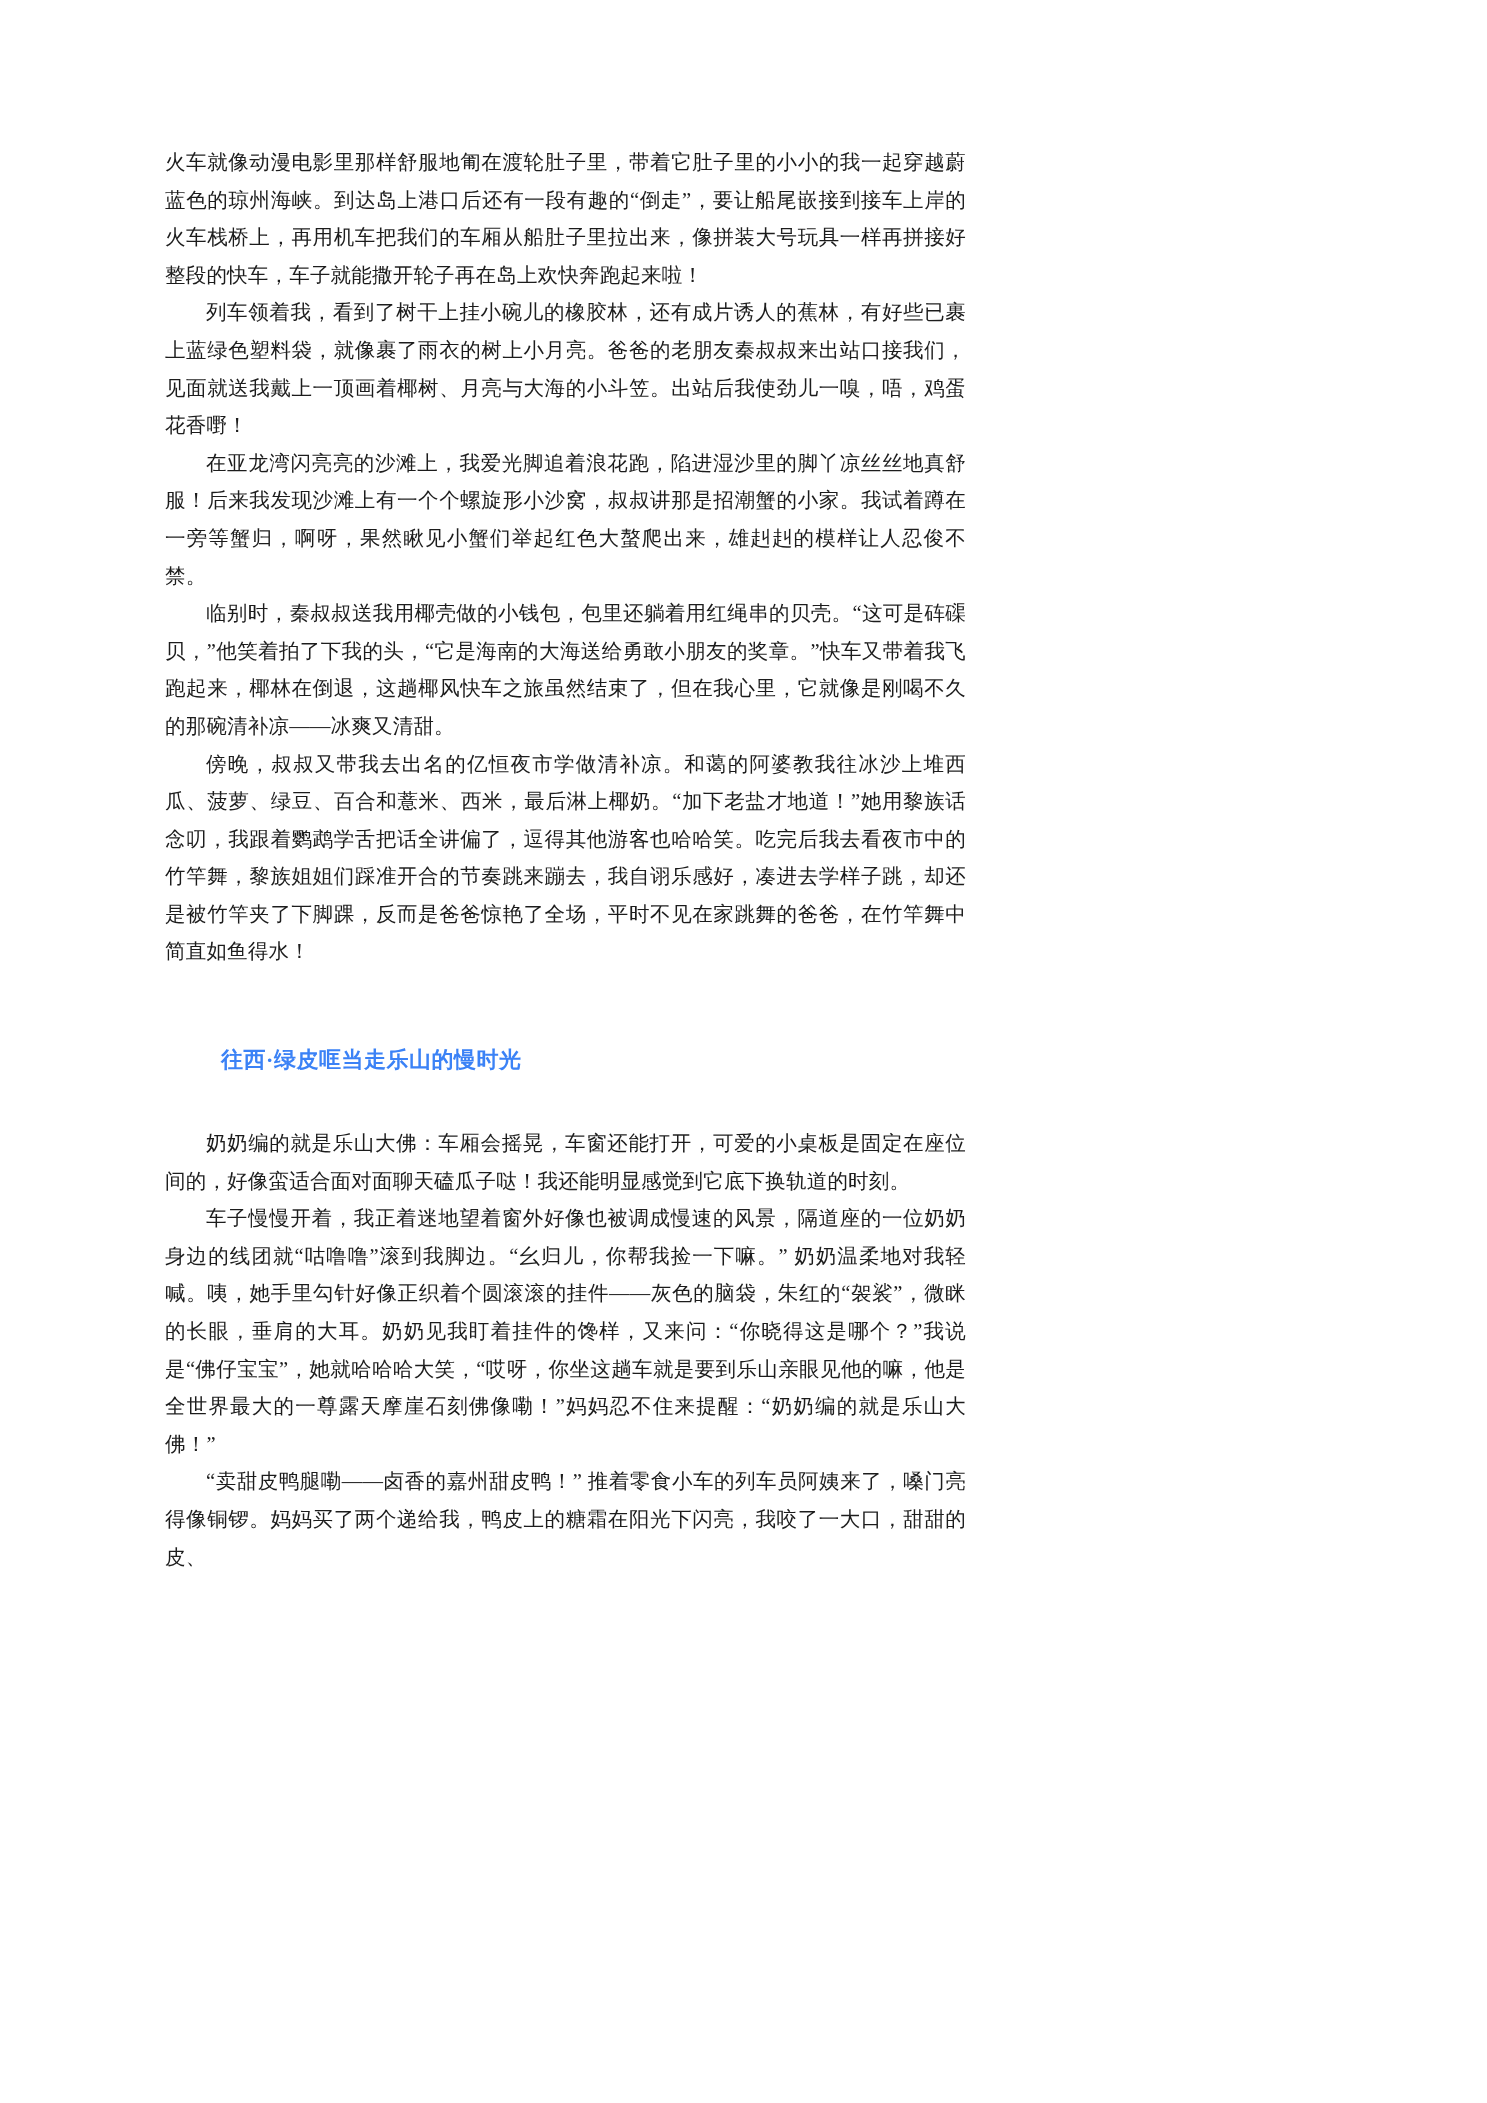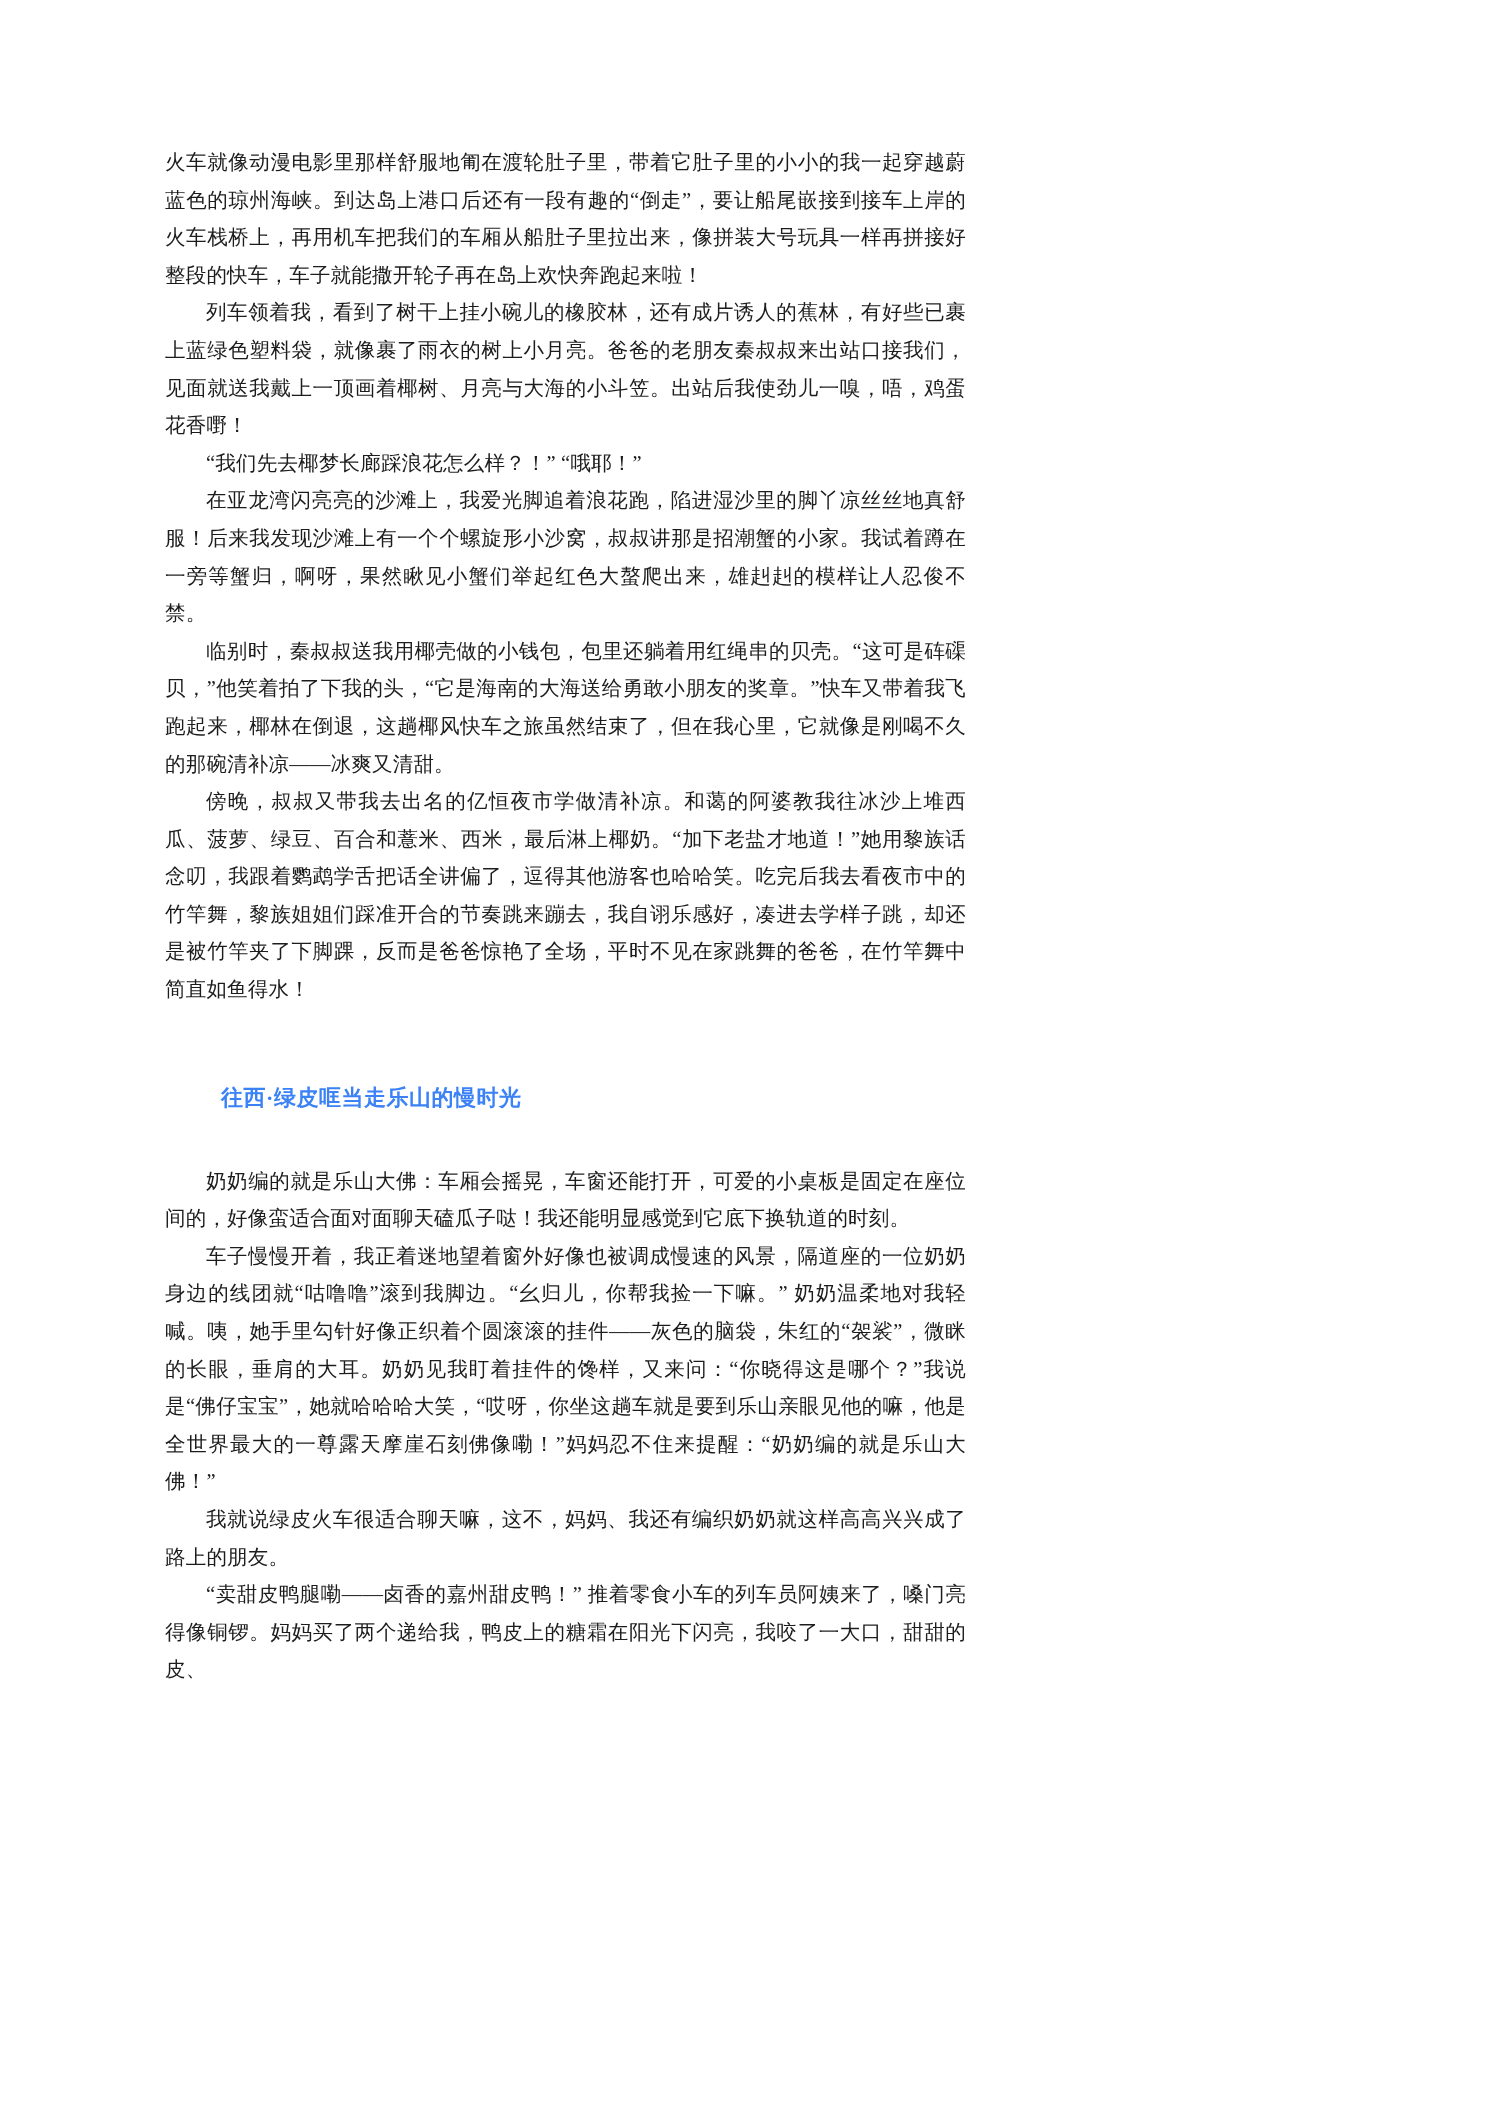--- a/index.html
+++ b/index.html
@@ -57,7 +57,6 @@
   <div class="text-column">
     <p class="para no-indent">火车就像动漫电影里那样舒服地匍在渡轮肚子里，带着它肚子里的小小的我一起穿越蔚蓝色的琼州海峡。到达岛上港口后还有一段有趣的“倒走”，要让船尾嵌接到接车上岸的火车栈桥上，再用机车把我们的车厢从船肚子里拉出来，像拼装大号玩具一样再拼接好整段的快车，车子就能撒开轮子再在岛上欢快奔跑起来啦！</p>
     <p class="para">列车领着我，看到了树干上挂小碗儿的橡胶林，还有成片诱人的蕉林，有好些已裹上蓝绿色塑料袋，就像裹了雨衣的树上小月亮。爸爸的老朋友秦叔叔来出站口接我们，见面就送我戴上一顶画着椰树、月亮与大海的小斗笠。出站后我使劲儿一嗅，唔，鸡蛋花香嘢！</p>
-    <p class="para">“我们先去椰梦长廊踩浪花怎么样？！” “哦耶！”</p>
     <p class="para">在亚龙湾闪亮亮的沙滩上，我爱光脚追着浪花跑，陷进湿沙里的脚丫凉丝丝地真舒服！后来我发现沙滩上有一个个螺旋形小沙窝，叔叔讲那是招潮蟹的小家。我试着蹲在一旁等蟹归，啊呀，果然瞅见小蟹们举起红色大螯爬出来，雄赳赳的模样让人忍俊不禁。</p>
     <p class="para">临别时，秦叔叔送我用椰壳做的小钱包，包里还躺着用红绳串的贝壳。“这可是砗磲贝，”他笑着拍了下我的头，“它是海南的大海送给勇敢小朋友的奖章。”快车又带着我飞跑起来，椰林在倒退，这趟椰风快车之旅虽然结束了，但在我心里，它就像是刚喝不久的那碗清补凉——冰爽又清甜。</p>
     <p class="para">傍晚，叔叔又带我去出名的亿恒夜市学做清补凉。和蔼的阿婆教我往冰沙上堆西瓜、菠萝、绿豆、百合和薏米、西米，最后淋上椰奶。“加下老盐才地道！”她用黎族话念叨，我跟着鹦鹉学舌把话全讲偏了，逗得其他游客也哈哈笑。吃完后我去看夜市中的竹竿舞，黎族姐姐们踩准开合的节奏跳来蹦去，我自诩乐感好，凑进去学样子跳，却还是被竹竿夹了下脚踝，反而是爸爸惊艳了全场，平时不见在家跳舞的爸爸，在竹竿舞中简直如鱼得水！</p>

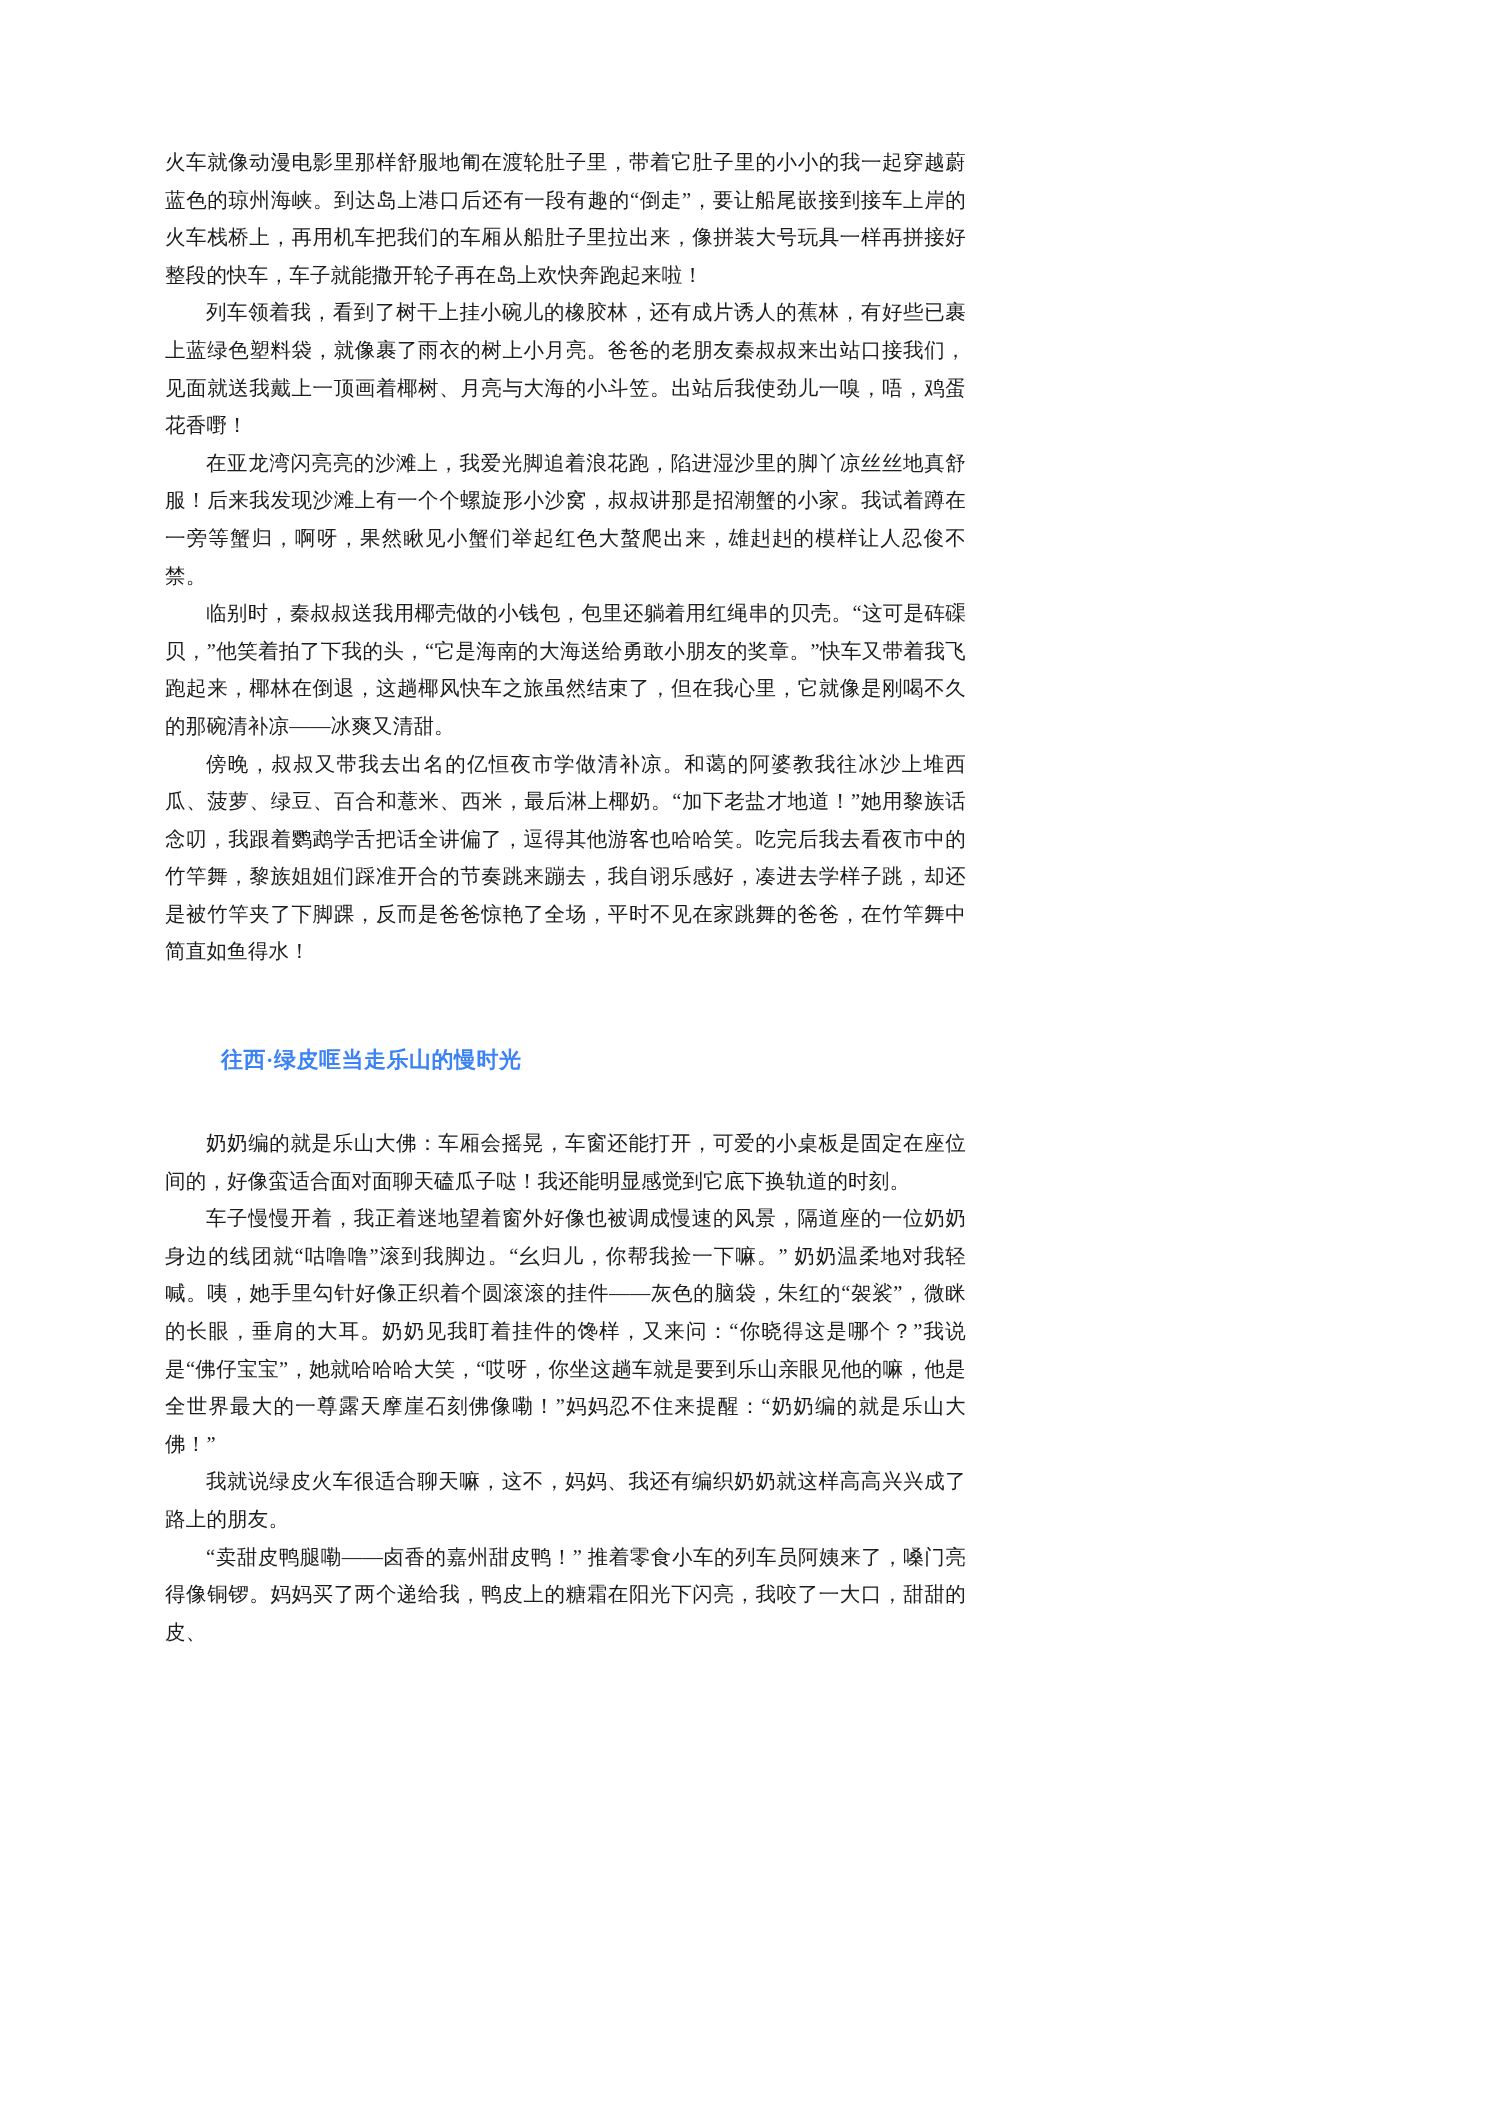--- a/index.html
+++ b/index.html
@@ -65,7 +65,6 @@
 
     <p class="para">奶奶编的就是乐山大佛：车厢会摇晃，车窗还能打开，可爱的小桌板是固定在座位间的，好像蛮适合面对面聊天磕瓜子哒！我还能明显感觉到它底下换轨道的时刻。</p>
     <p class="para">车子慢慢开着，我正着迷地望着窗外好像也被调成慢速的风景，隔道座的一位奶奶身边的线团就“咕噜噜”滚到我脚边。“幺归儿，你帮我捡一下嘛。” 奶奶温柔地对我轻喊。咦，她手里勾针好像正织着个圆滚滚的挂件——灰色的脑袋，朱红的“袈裟”，微眯的长眼，垂肩的大耳。奶奶见我盯着挂件的馋样，又来问：“你晓得这是哪个？”我说是“佛仔宝宝”，她就哈哈哈大笑，“哎呀，你坐这趟车就是要到乐山亲眼见他的嘛，他是全世界最大的一尊露天摩崖石刻佛像嘞！”妈妈忍不住来提醒：“奶奶编的就是乐山大佛！”</p>
-    <p class="para">我就说绿皮火车很适合聊天嘛，这不，妈妈、我还有编织奶奶就这样高高兴兴成了路上的朋友。</p>
     <p class="para">“卖甜皮鸭腿嘞——卤香的嘉州甜皮鸭！” 推着零食小车的列车员阿姨来了，嗓门亮得像铜锣。妈妈买了两个递给我，鸭皮上的糖霜在阳光下闪亮，我咬了一大口，甜甜的皮、</p>
   </div>
 </div>

